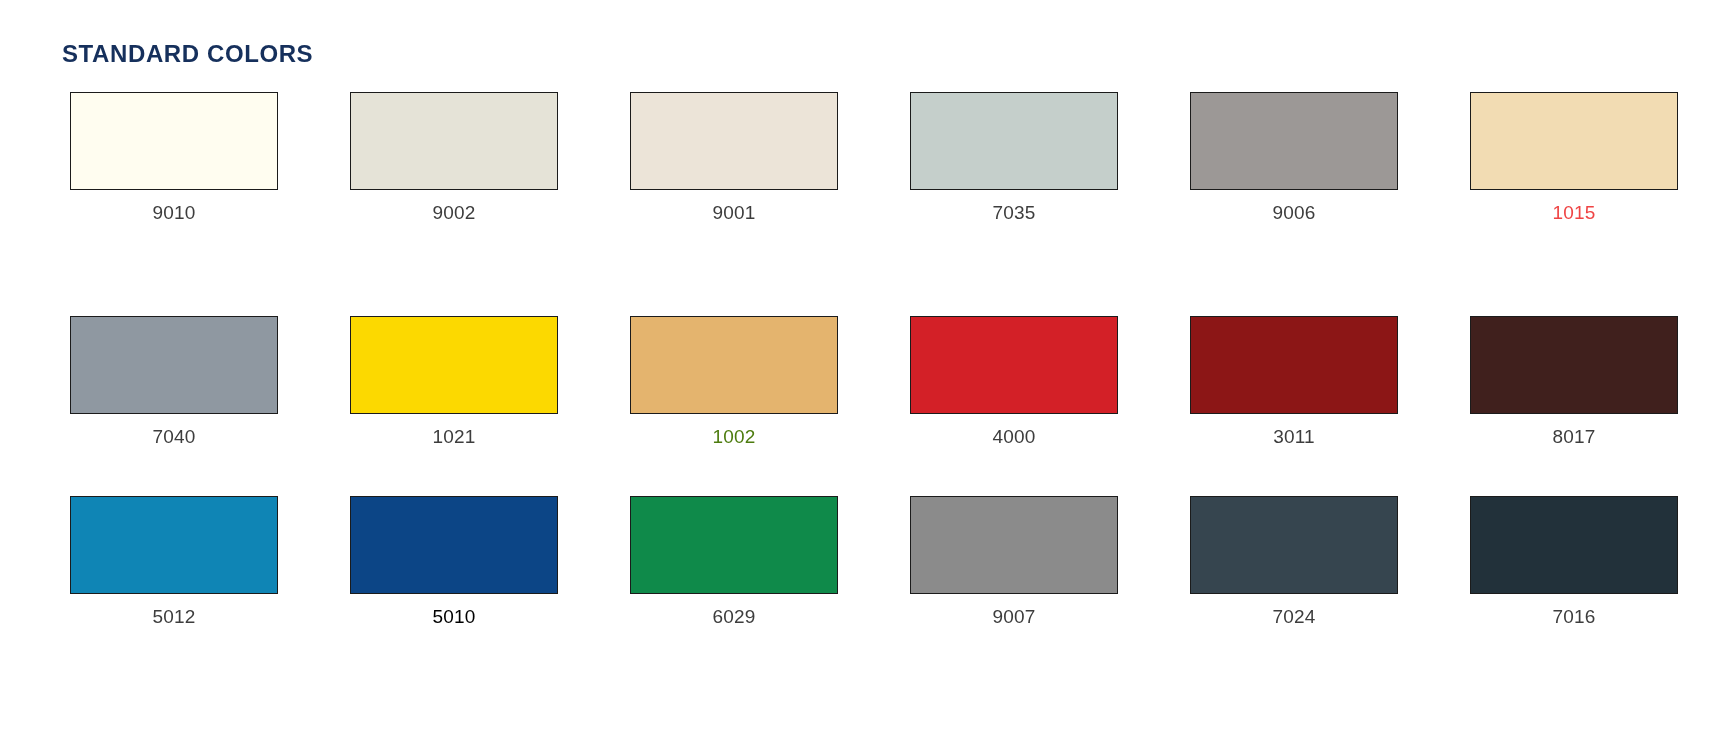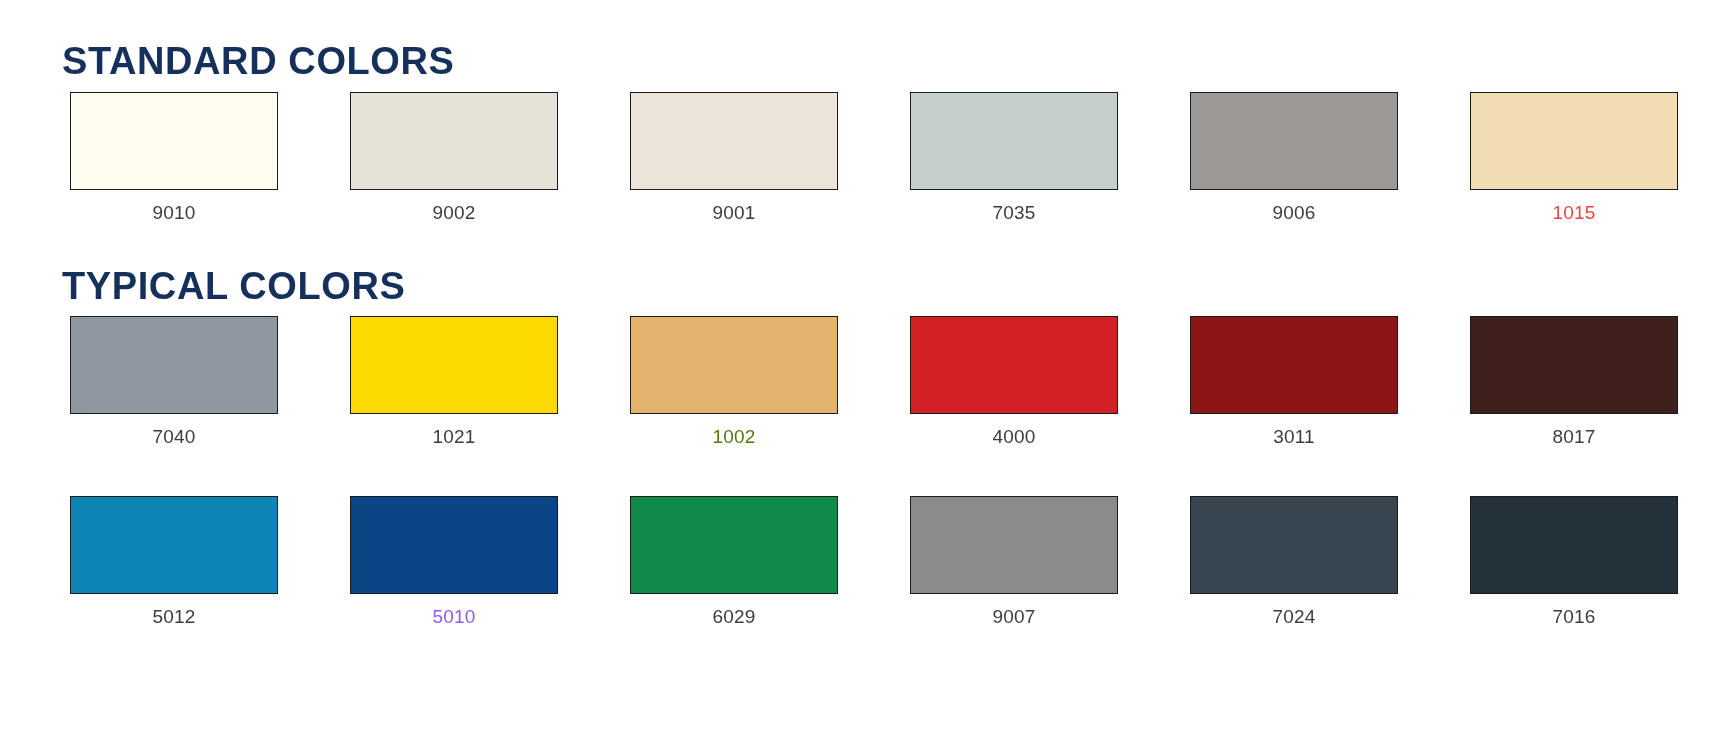--- a/index.html
+++ b/index.html
@@ -31,7 +31,7 @@
 
   .section-heading {
     font-family: "Liberation Sans", sans-serif;
-    font-size: 38px;
+    font-size: 24px;
     font-weight: bold;
     letter-spacing: 0.6px;
     color: #16305c;

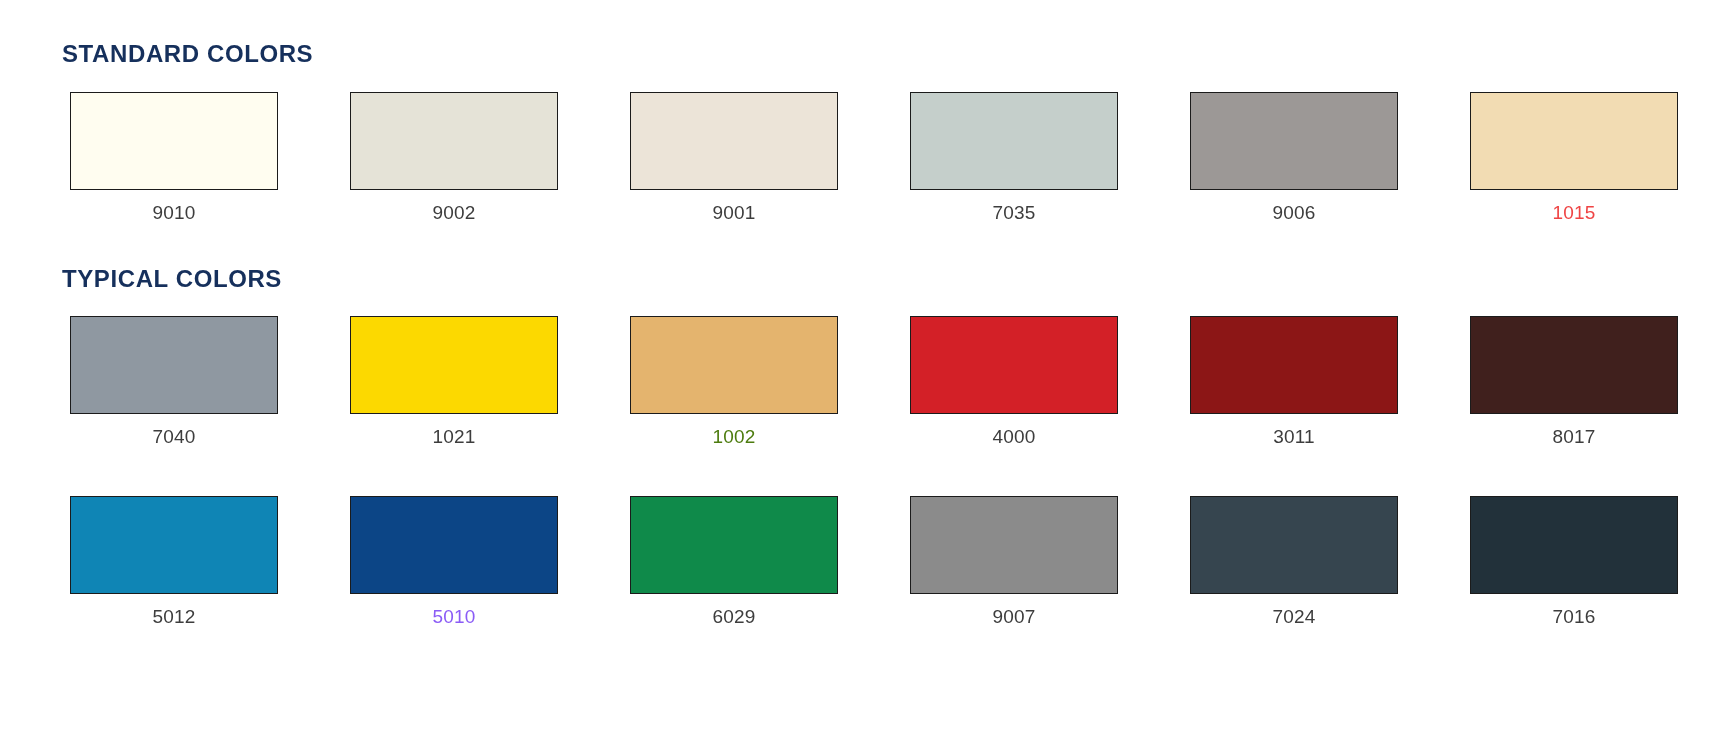--- a/index.html
+++ b/index.html
@@ -124,9 +124,6 @@
     </div>
   </div>
 
-  <div class="section" id="typical-heading">
-    <h2 class="section-heading" style="color: rgb(22, 48, 92);">TYPICAL COLORS</h2>
-  </div>
 
   <div class="section" id="typical-row-1">
     <div class="swatch-row">

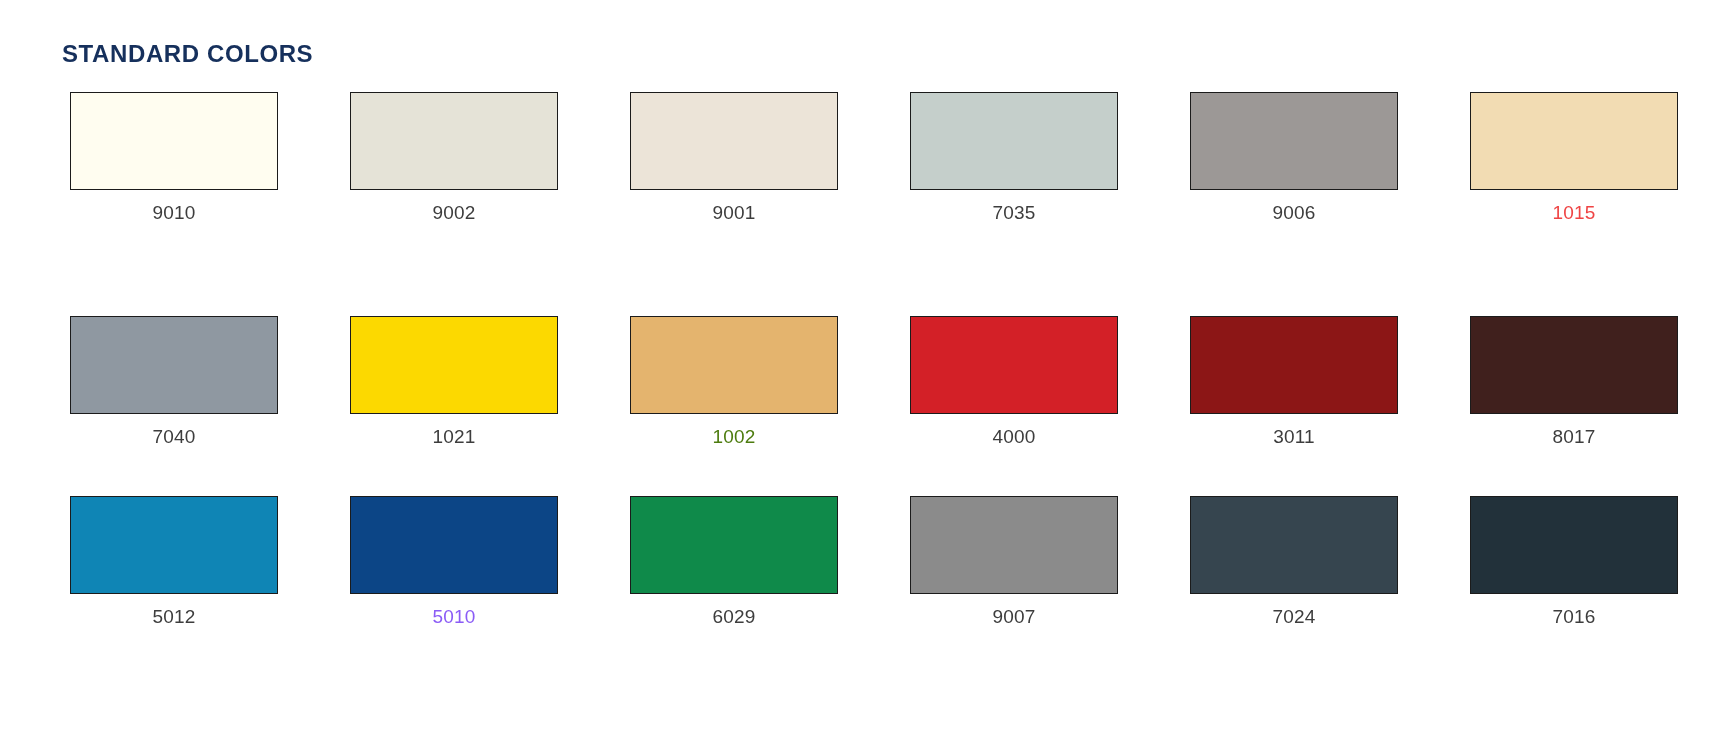--- a/index.html
+++ b/index.html
@@ -171,7 +171,7 @@
 
       <div class="swatch-cell">
         <div class="swatch-chip" style="background-color: rgb(12, 69, 134); border-color: rgb(27, 27, 27);"></div>
-        <div class="swatch-label" style="color: #8b5cf6;">5010</div>
+        <div class="swatch-label" style="color: #000000;">5010</div>
       </div>
 
       <div class="swatch-cell">

